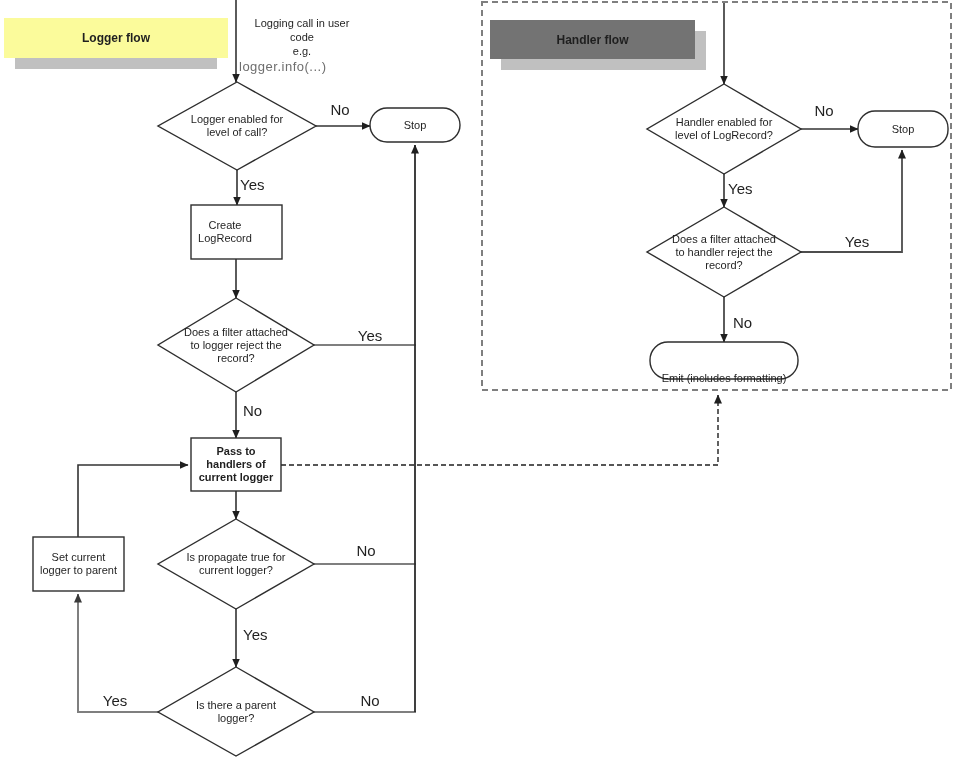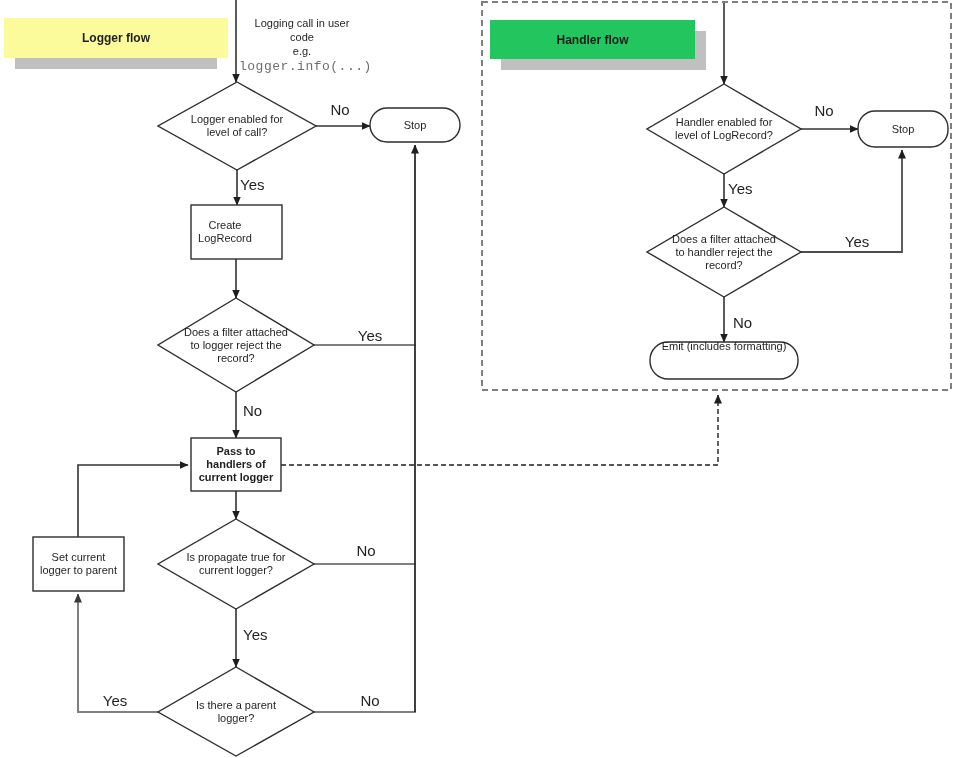--- a/index.html
+++ b/index.html
@@ -98,7 +98,7 @@
   <div class="note" style="left:4px;top:18px;width:224px;height:40px;background:#fbfb9b;">Logger flow</div>
 
   <div class="note-shadow" style="left:501px;top:31px;width:205px;height:39px;background:#c0c0c0;"></div>
-  <div class="note" style="left:490px;top:20px;width:205px;height:39px;background:#22c55e;">Handler flow</div>
+  <div class="note" style="left:490px;top:20px;width:205px;height:39px;background:#737373;">Handler flow</div>
 
   <div class="txt" style="left:222px;top:16px;width:160px;">Logging call in user
 code

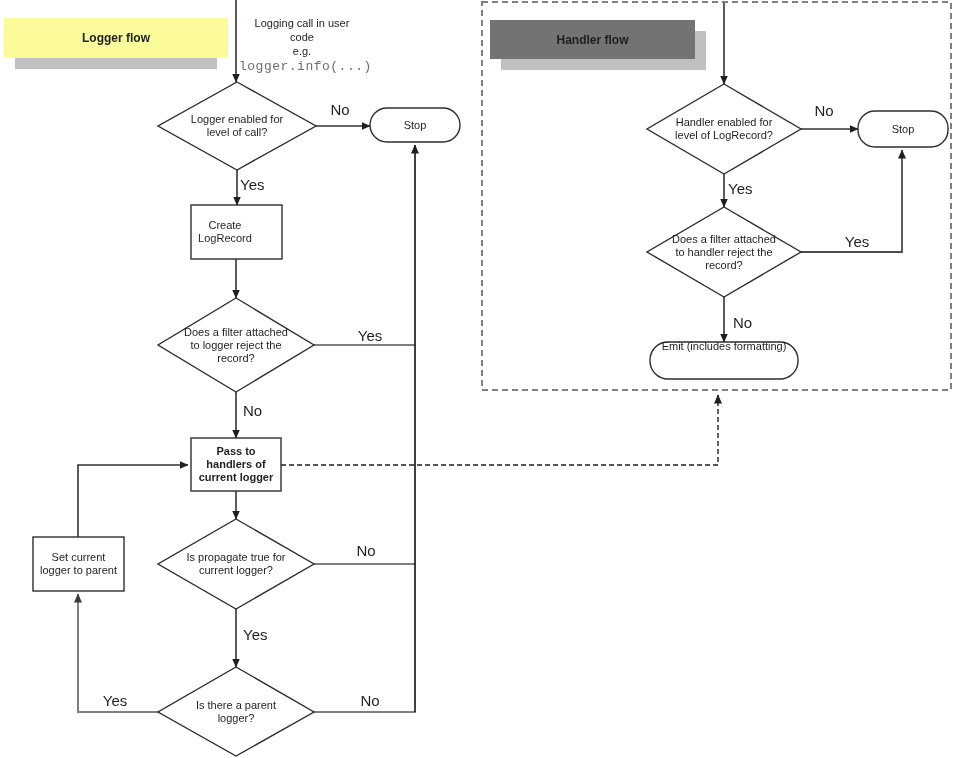--- a/index.html
+++ b/index.html
@@ -35,7 +35,7 @@
   .note-shadow{position:absolute;}
   .code{
     position:absolute;
-    font-family:Liberation Mono, monospace;
+    font-family:Liberation Sans, sans-serif;
     font-size:13px;line-height:15px;
     letter-spacing:0.5px;
     white-space:nowrap;

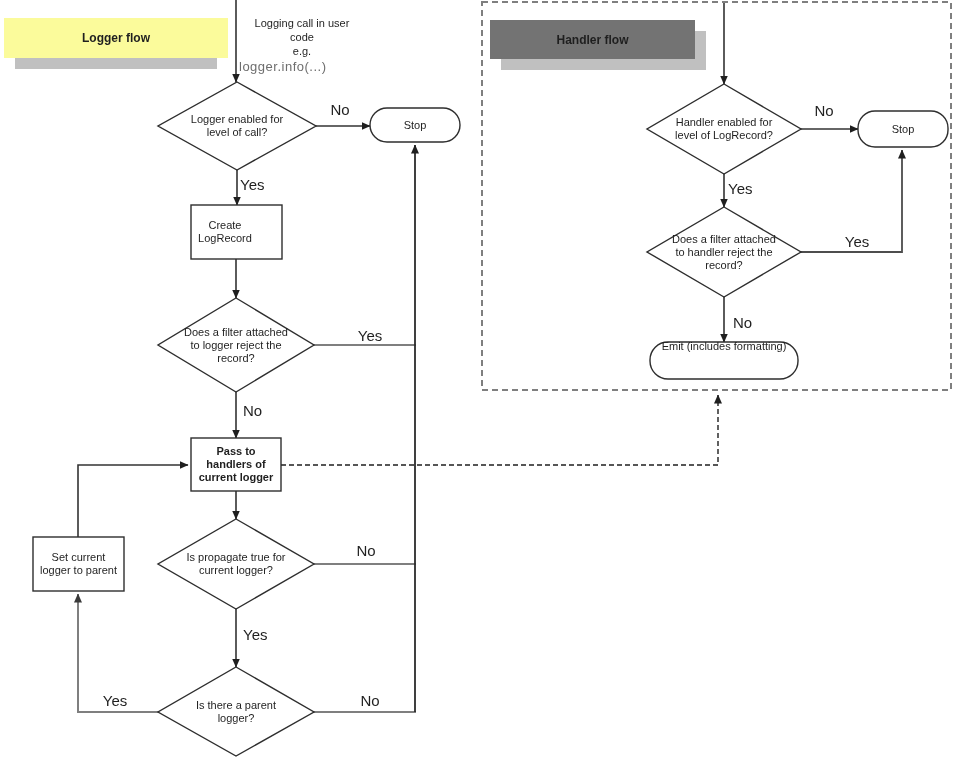--- a/index.html
+++ b/index.html
@@ -139,7 +139,7 @@
   <div class="node-label" style="left:647px;top:207px;width:154px;height:90px;">Does a filter attached
 to handler reject the
 record?</div>
-  <div class="node-label" style="left:650px;top:328px;width:148px;height:37px;">Emit (includes formatting)</div>
+  <div class="node-label" style="left:650px;top:360px;width:148px;height:37px;">Emit (includes formatting)</div>
 
   <div class="edge-label c" style="left:810px;top:104px;width:28px;">No</div>
   <div class="edge-label" style="left:728px;top:182px;">Yes</div>

